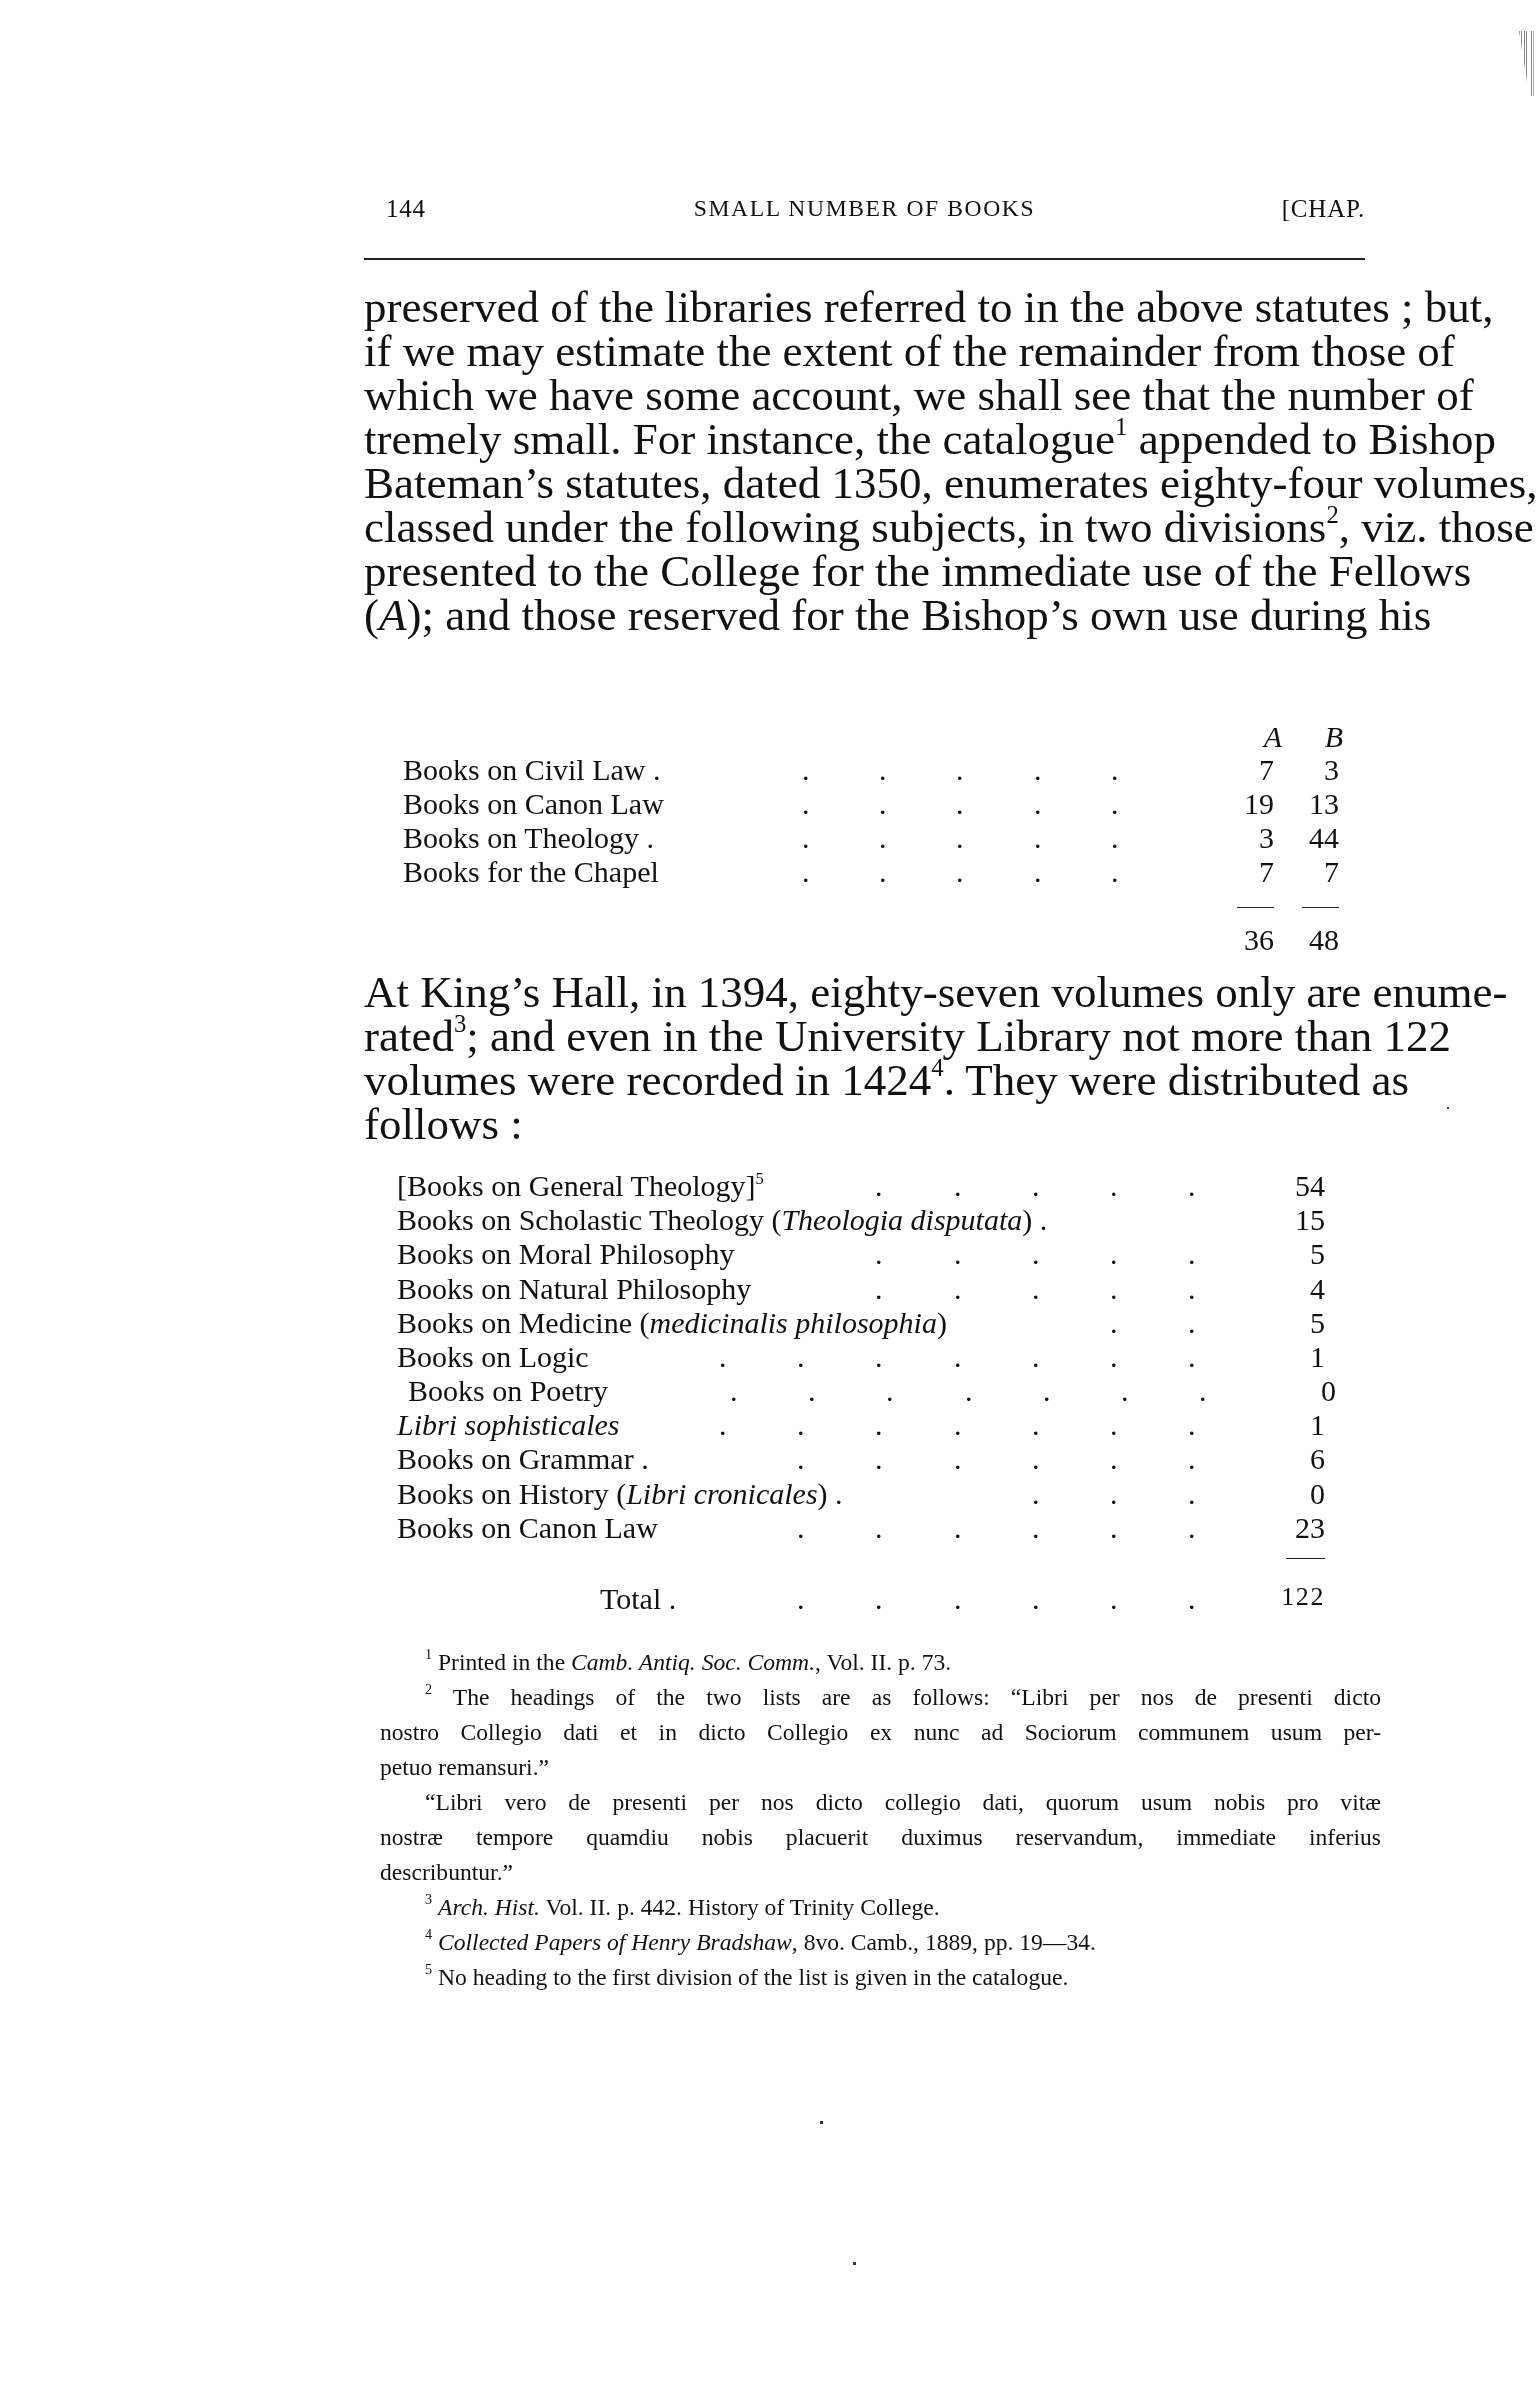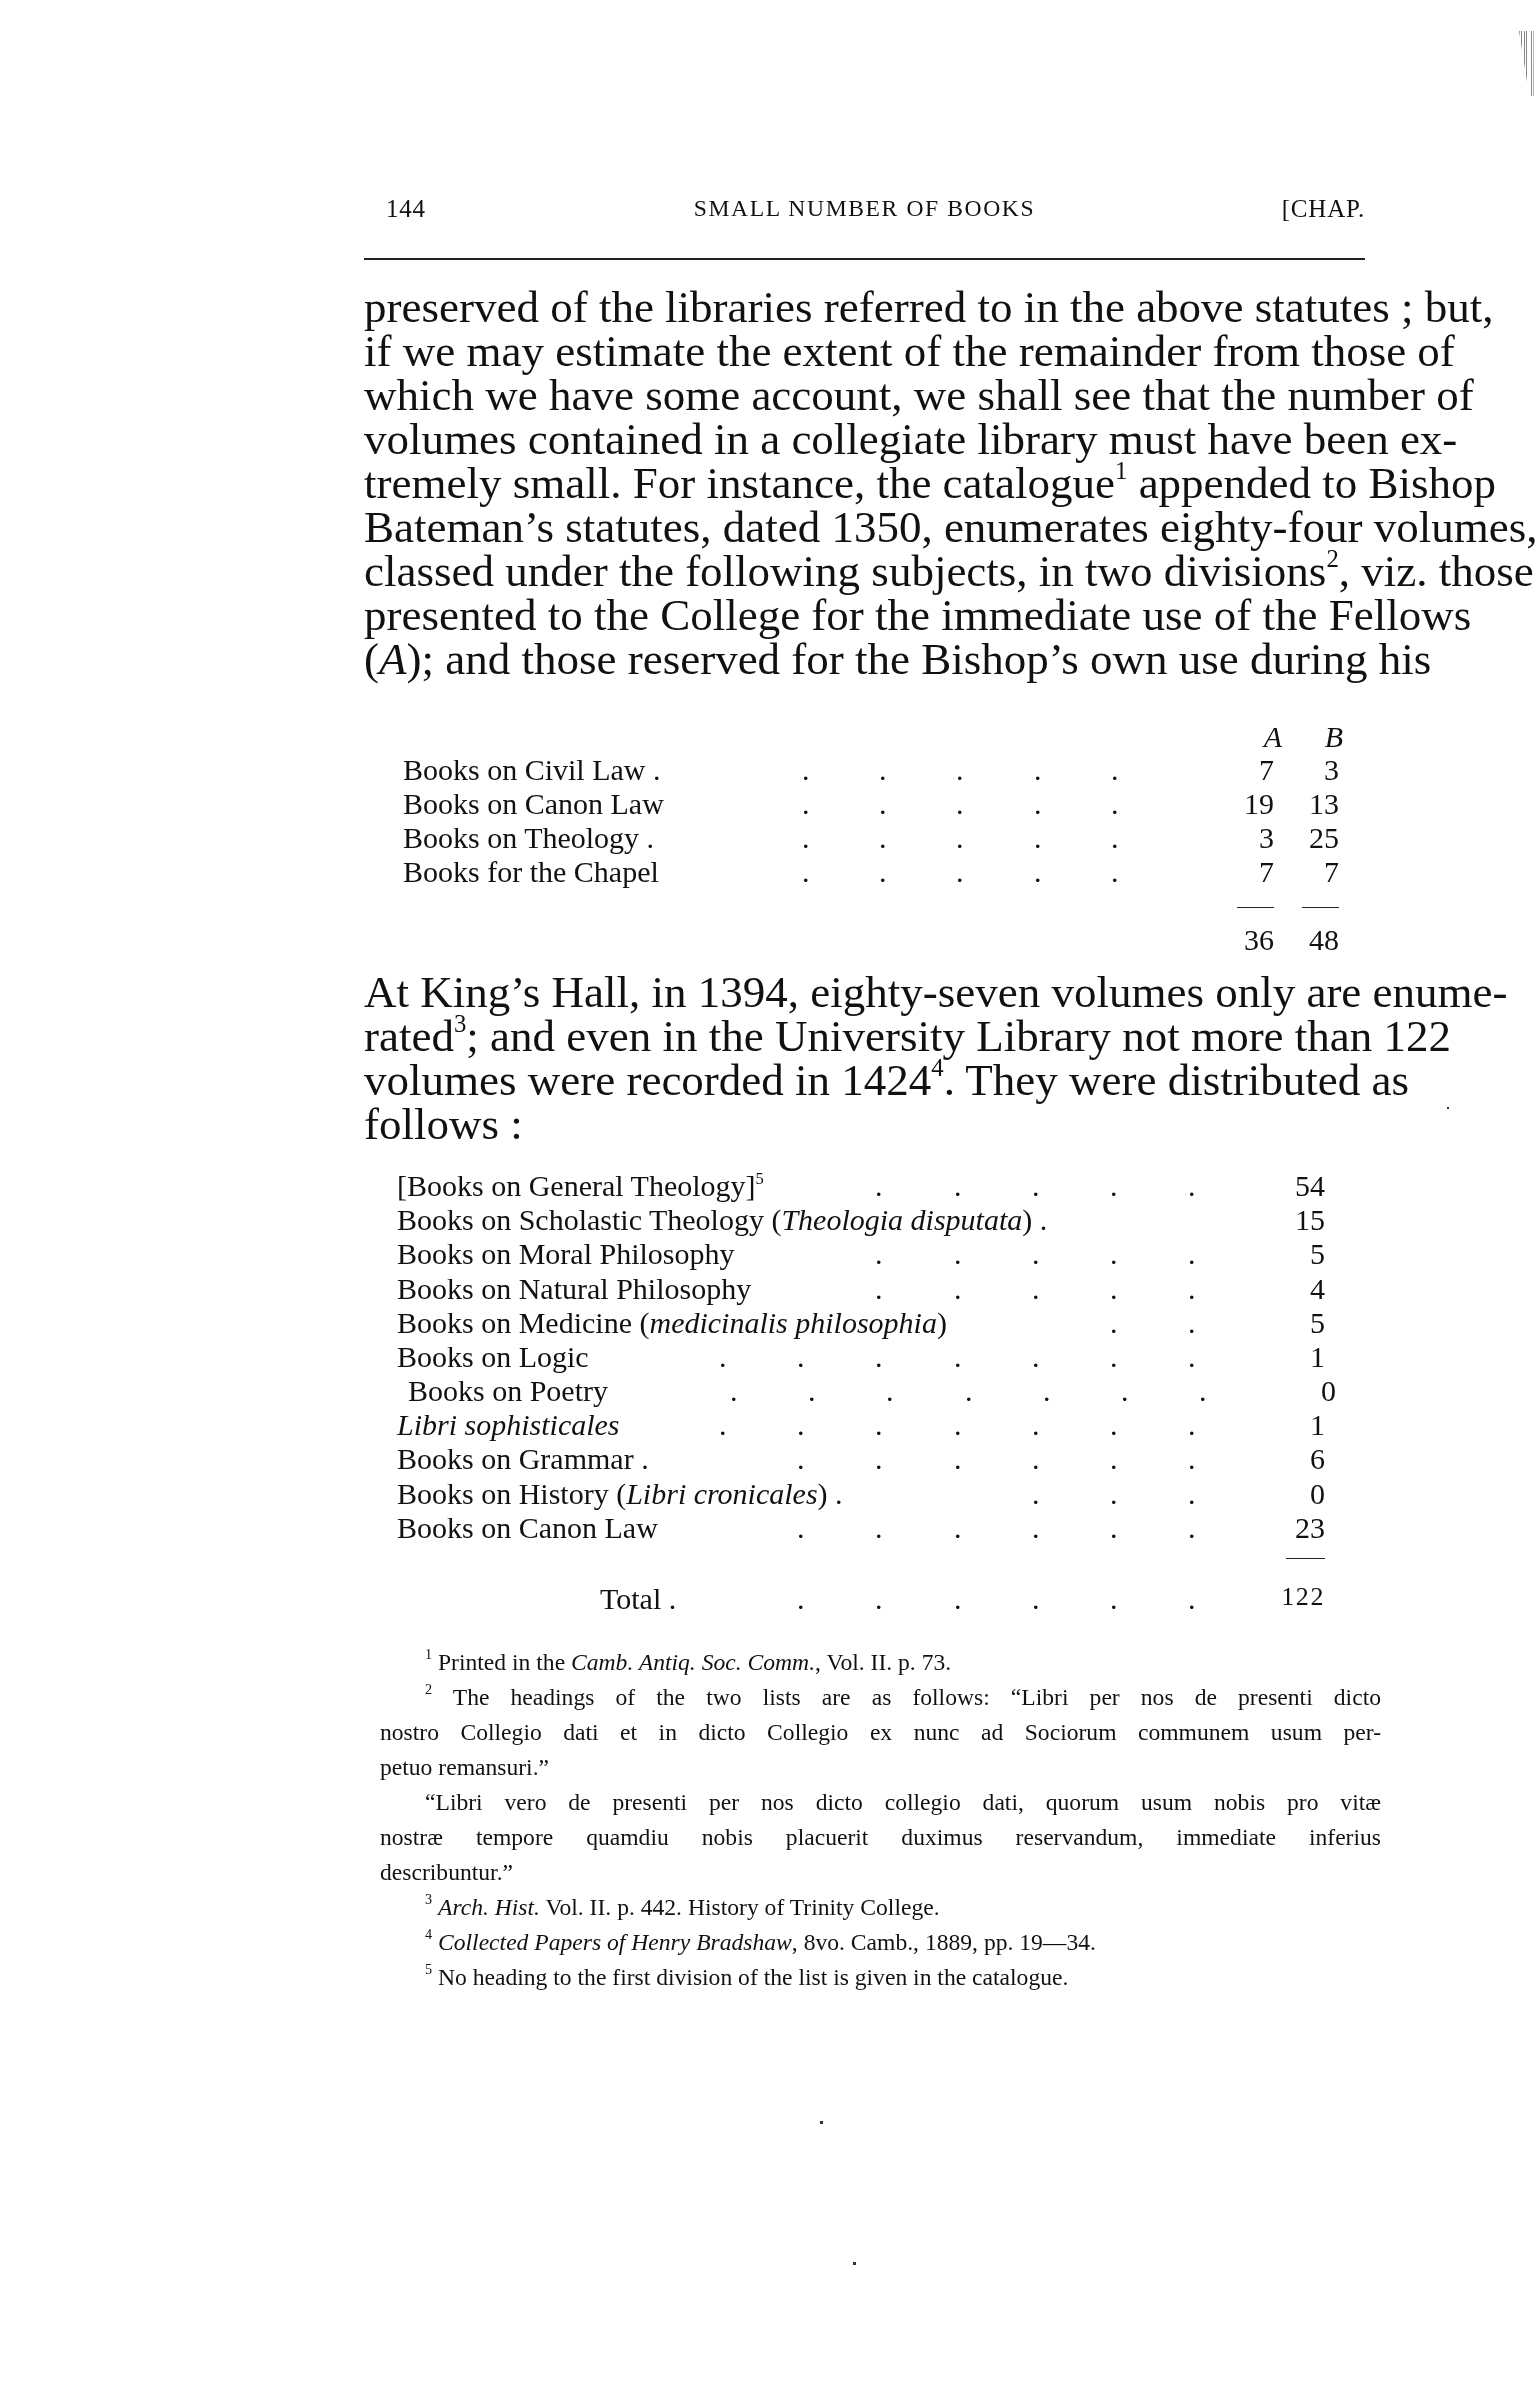--- a/index.html
+++ b/index.html
@@ -58,7 +58,6 @@
     <span class="ln">preserved of the libraries referred to in the above statutes ; but,</span>
     <span class="ln">if we may estimate the extent of the remainder from those of</span>
     <span class="ln">which we have some account, we shall see that the number of</span>
-    <span class="ln">volumes contained in a collegiate library must have been ex-</span>
     <span class="ln"><span>tremely small.  For instance, the catalogue</span><sup>1</sup><span> appended to Bishop</span></span>
     <span class="ln">Bateman’s statutes, dated 1350, enumerates eighty-four volumes,</span>
     <span class="ln"><span>classed under the following subjects, in two divisions</span><sup>2</sup><span>, viz. those</span></span>

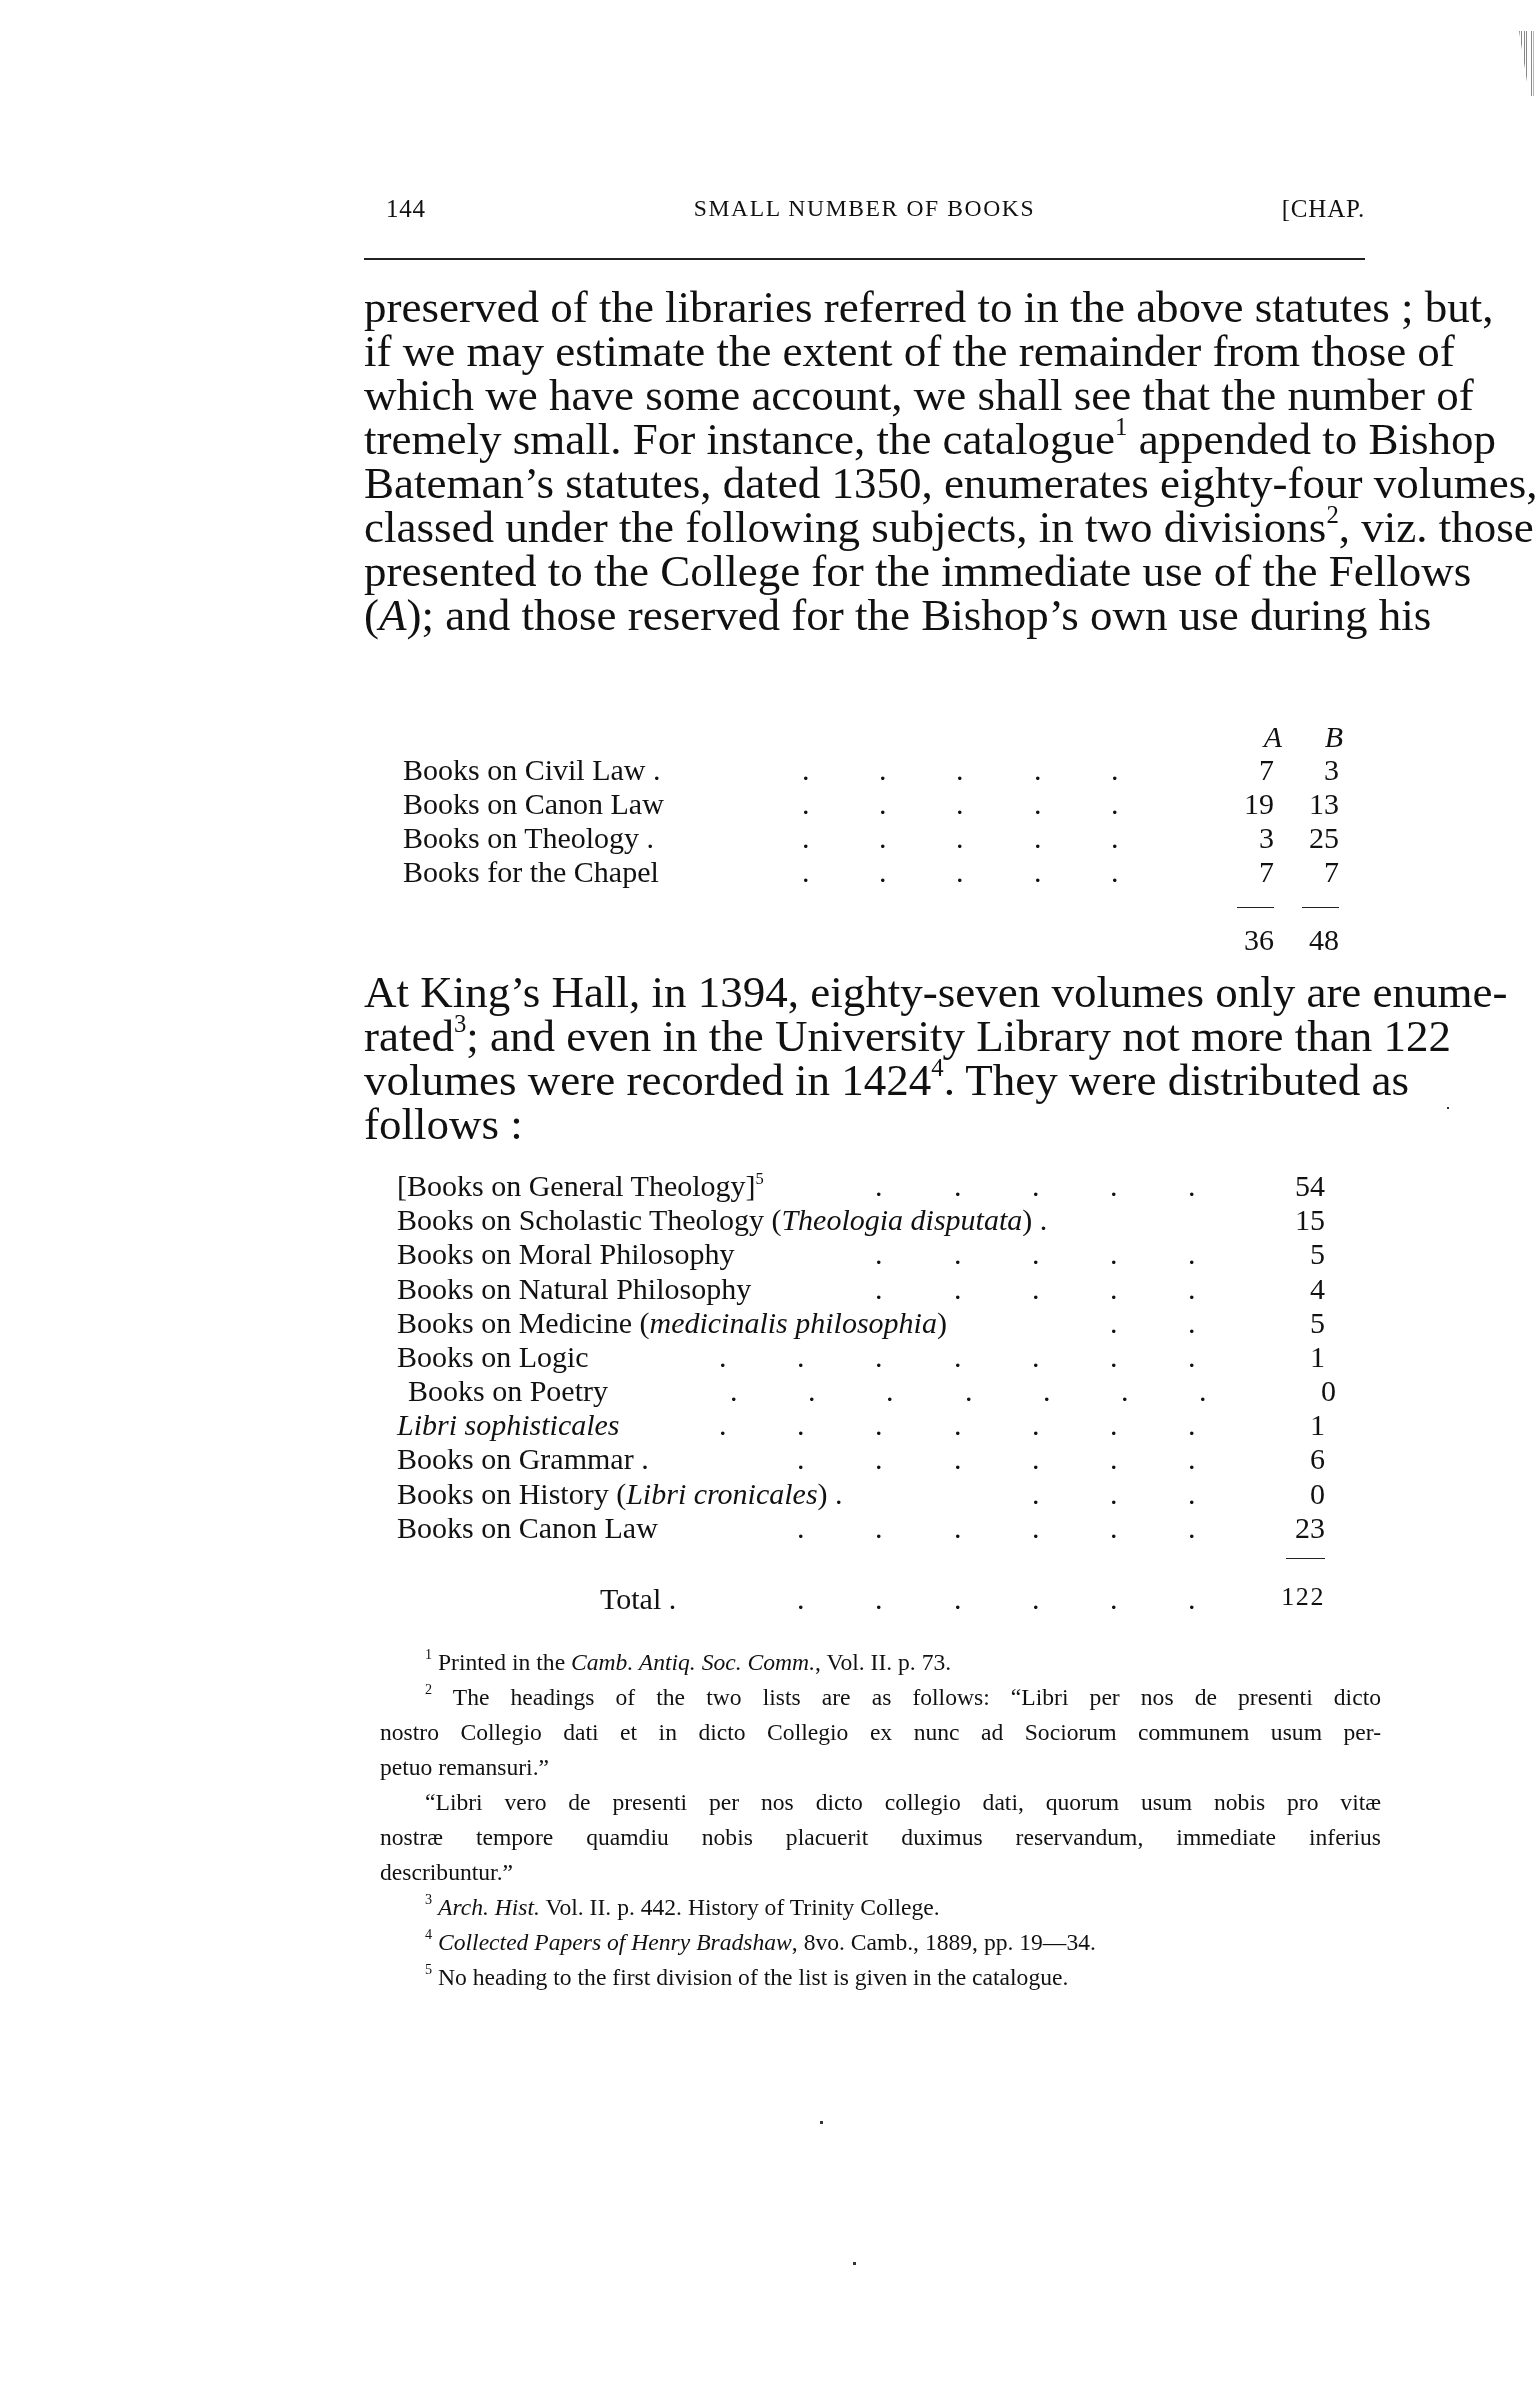--- a/index.html
+++ b/index.html
@@ -97,7 +97,7 @@
         <span class="dot" style="left:631px;">.</span>
         <span class="dot" style="left:708px;">.</span>
       <span class="num" style="left:806px; width:65px;">3</span>
-      <span class="num" style="left:871px; width:65px;">25</span>
+      <span class="num" style="left:871px; width:65px;">44</span>
     </div>
     <div class="row" style="top:135px; width:936px;">
       <span class="lbl">Books for the Chapel</span>

